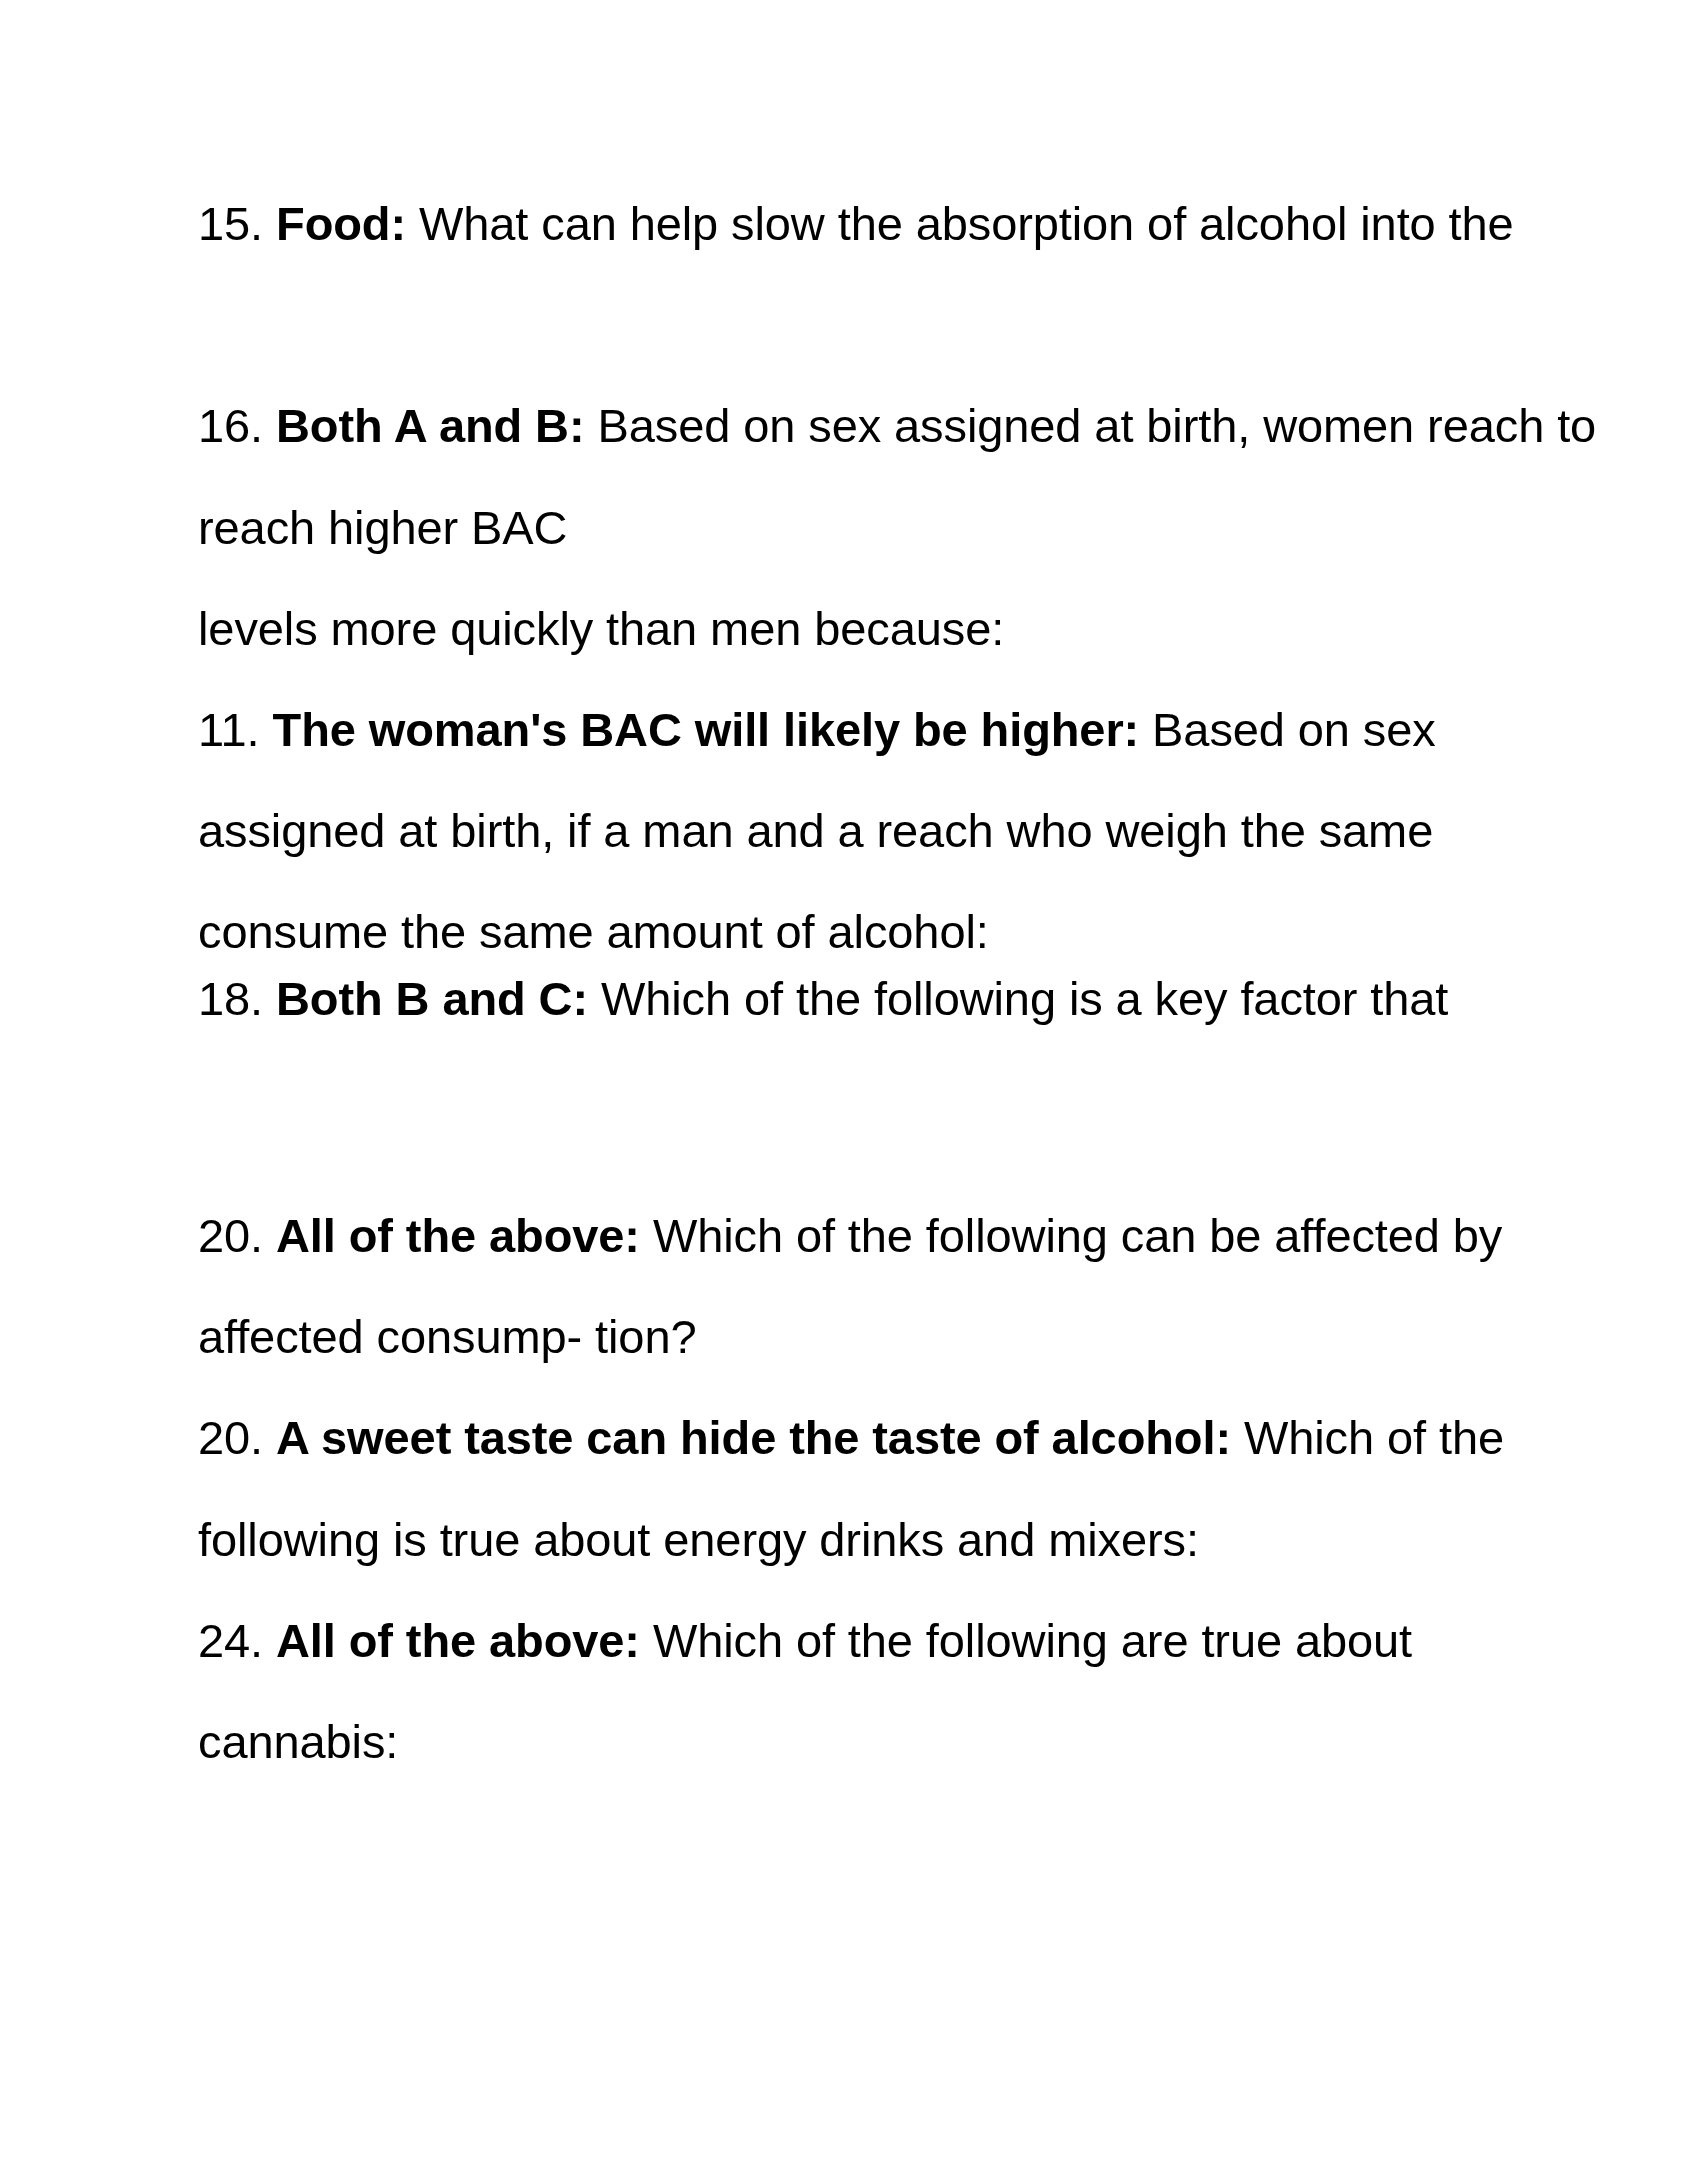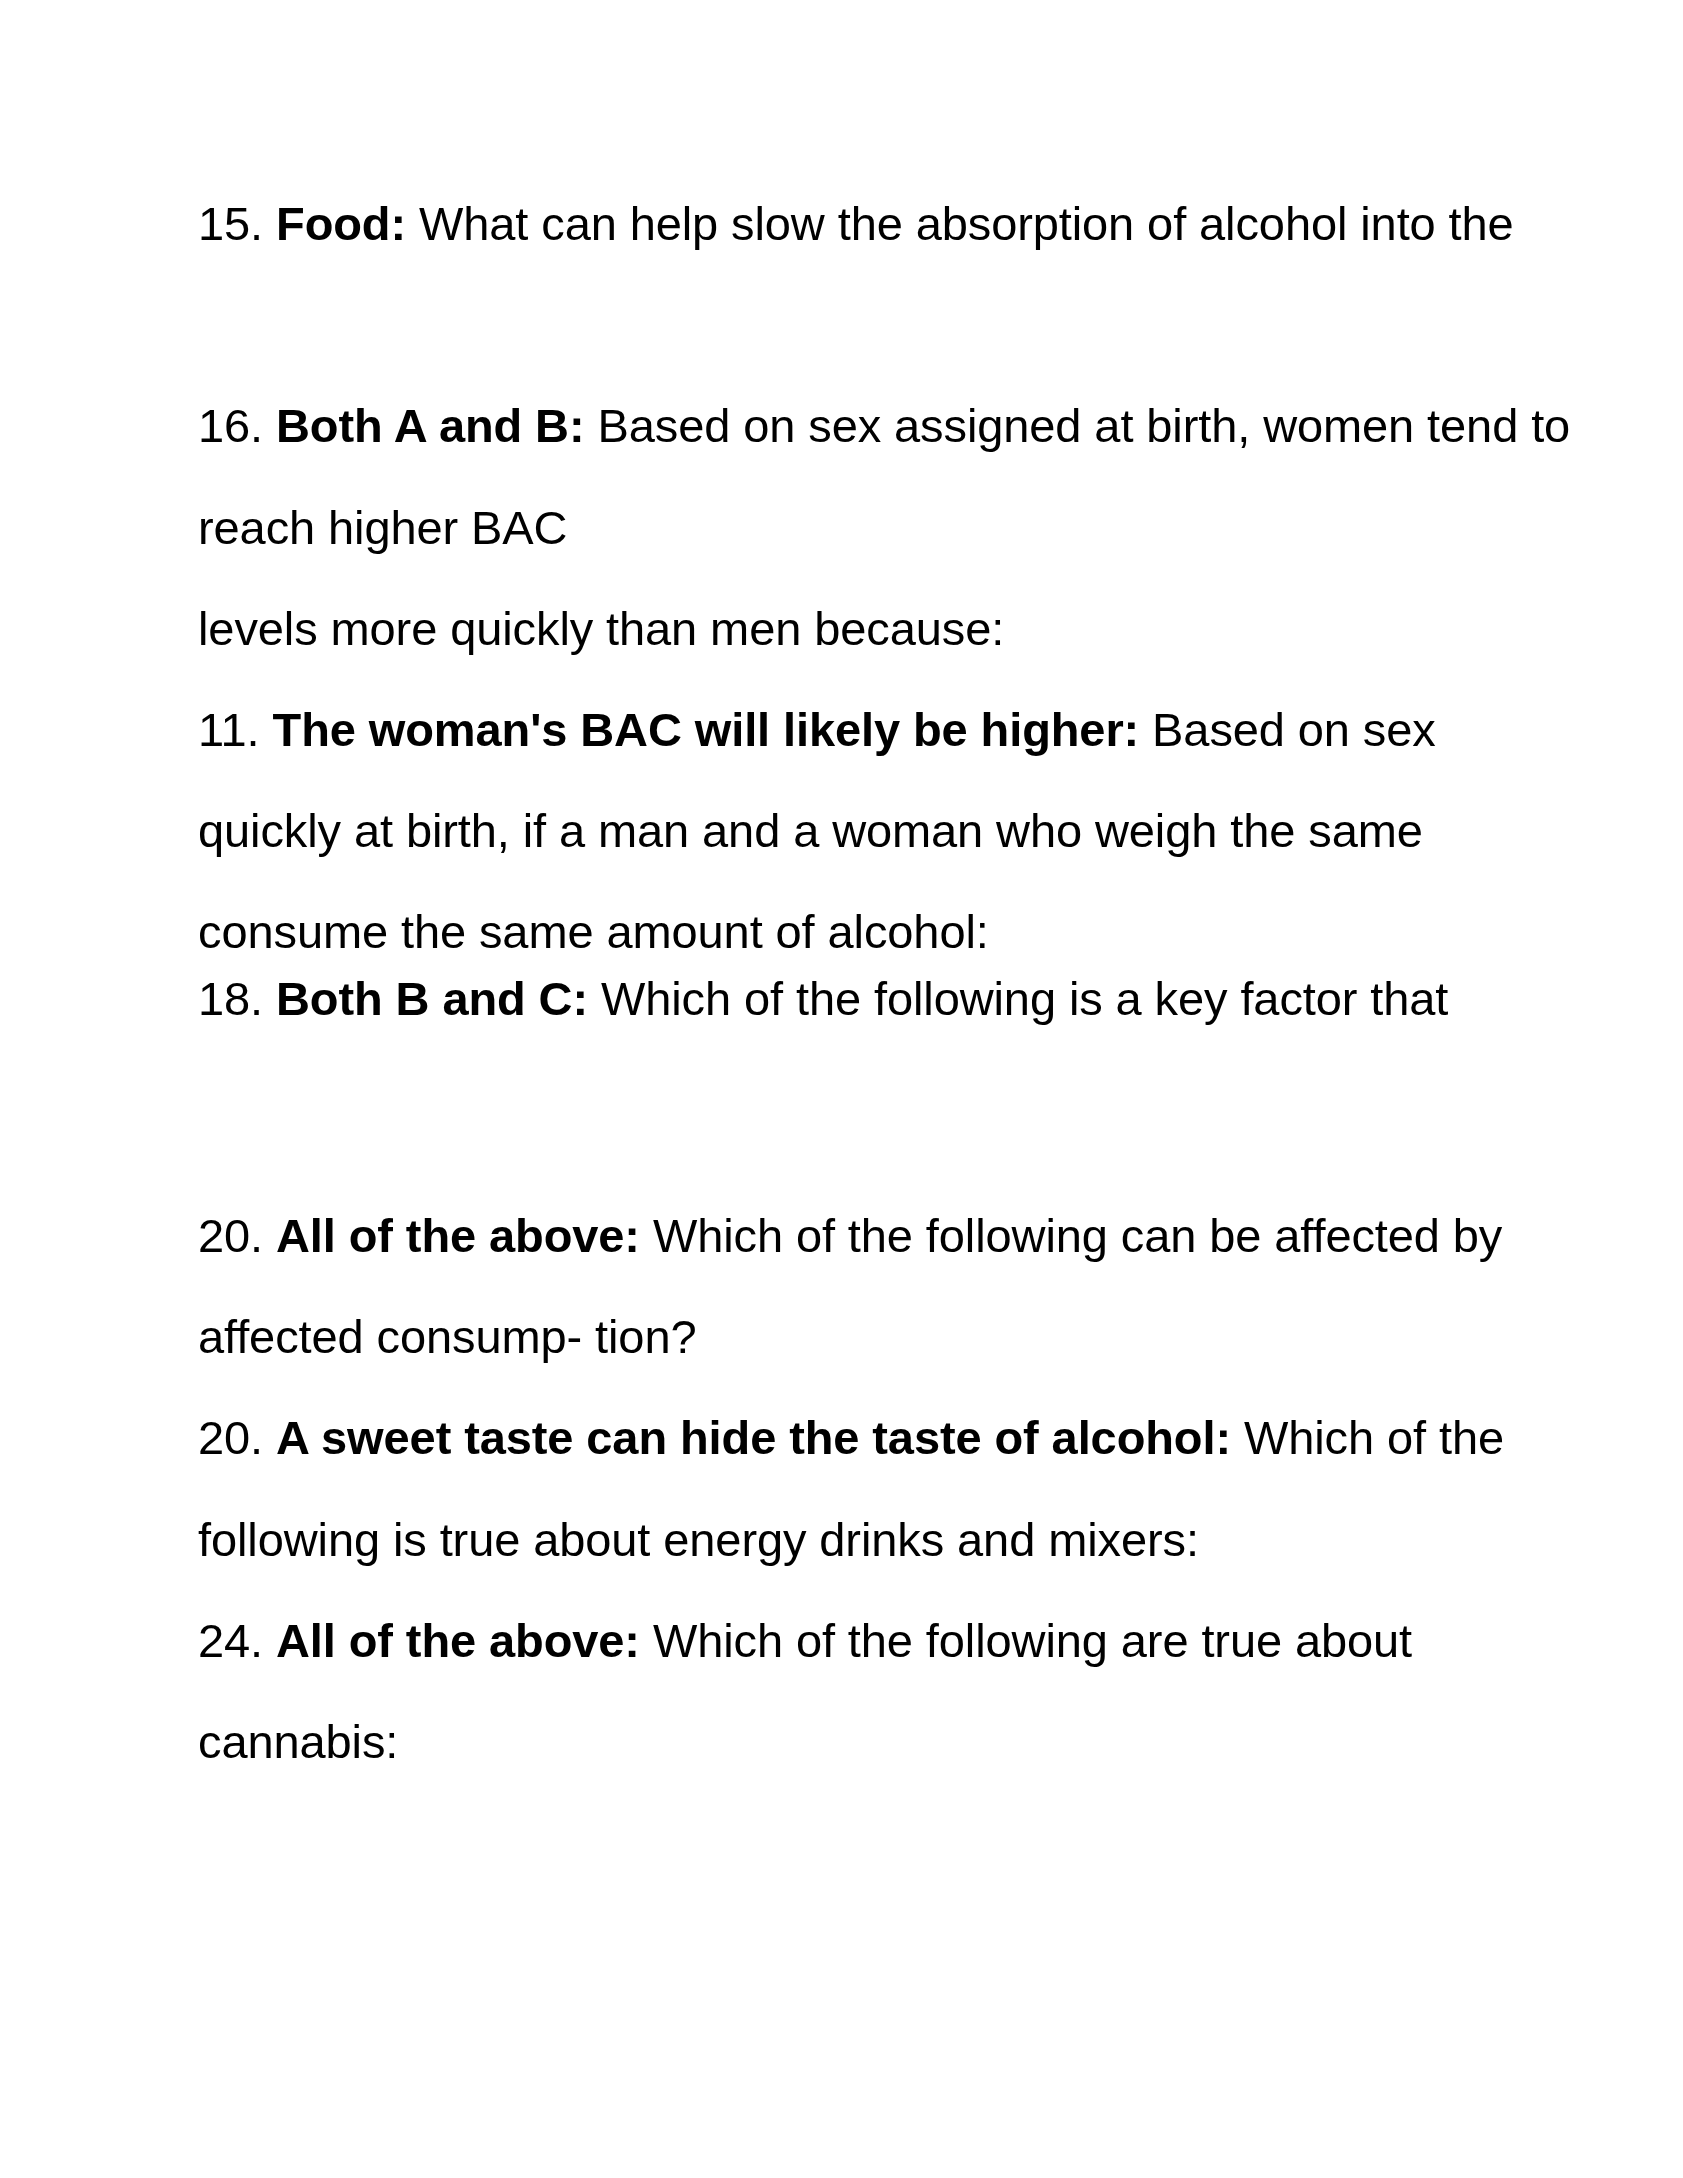--- a/index.html
+++ b/index.html
@@ -48,7 +48,7 @@
   <div class="line" style="top:396px">
     <span class="num">16.</span>
     <span class="ans">Both A and B:</span>
-    <span class="q">Based on sex assigned at birth, women tend to</span>
+    <span class="q">Based on sex assigned at birth, women reach to</span>
   </div>
   <div class="line" style="top:498px">
     <span class="q">reach higher BAC</span>

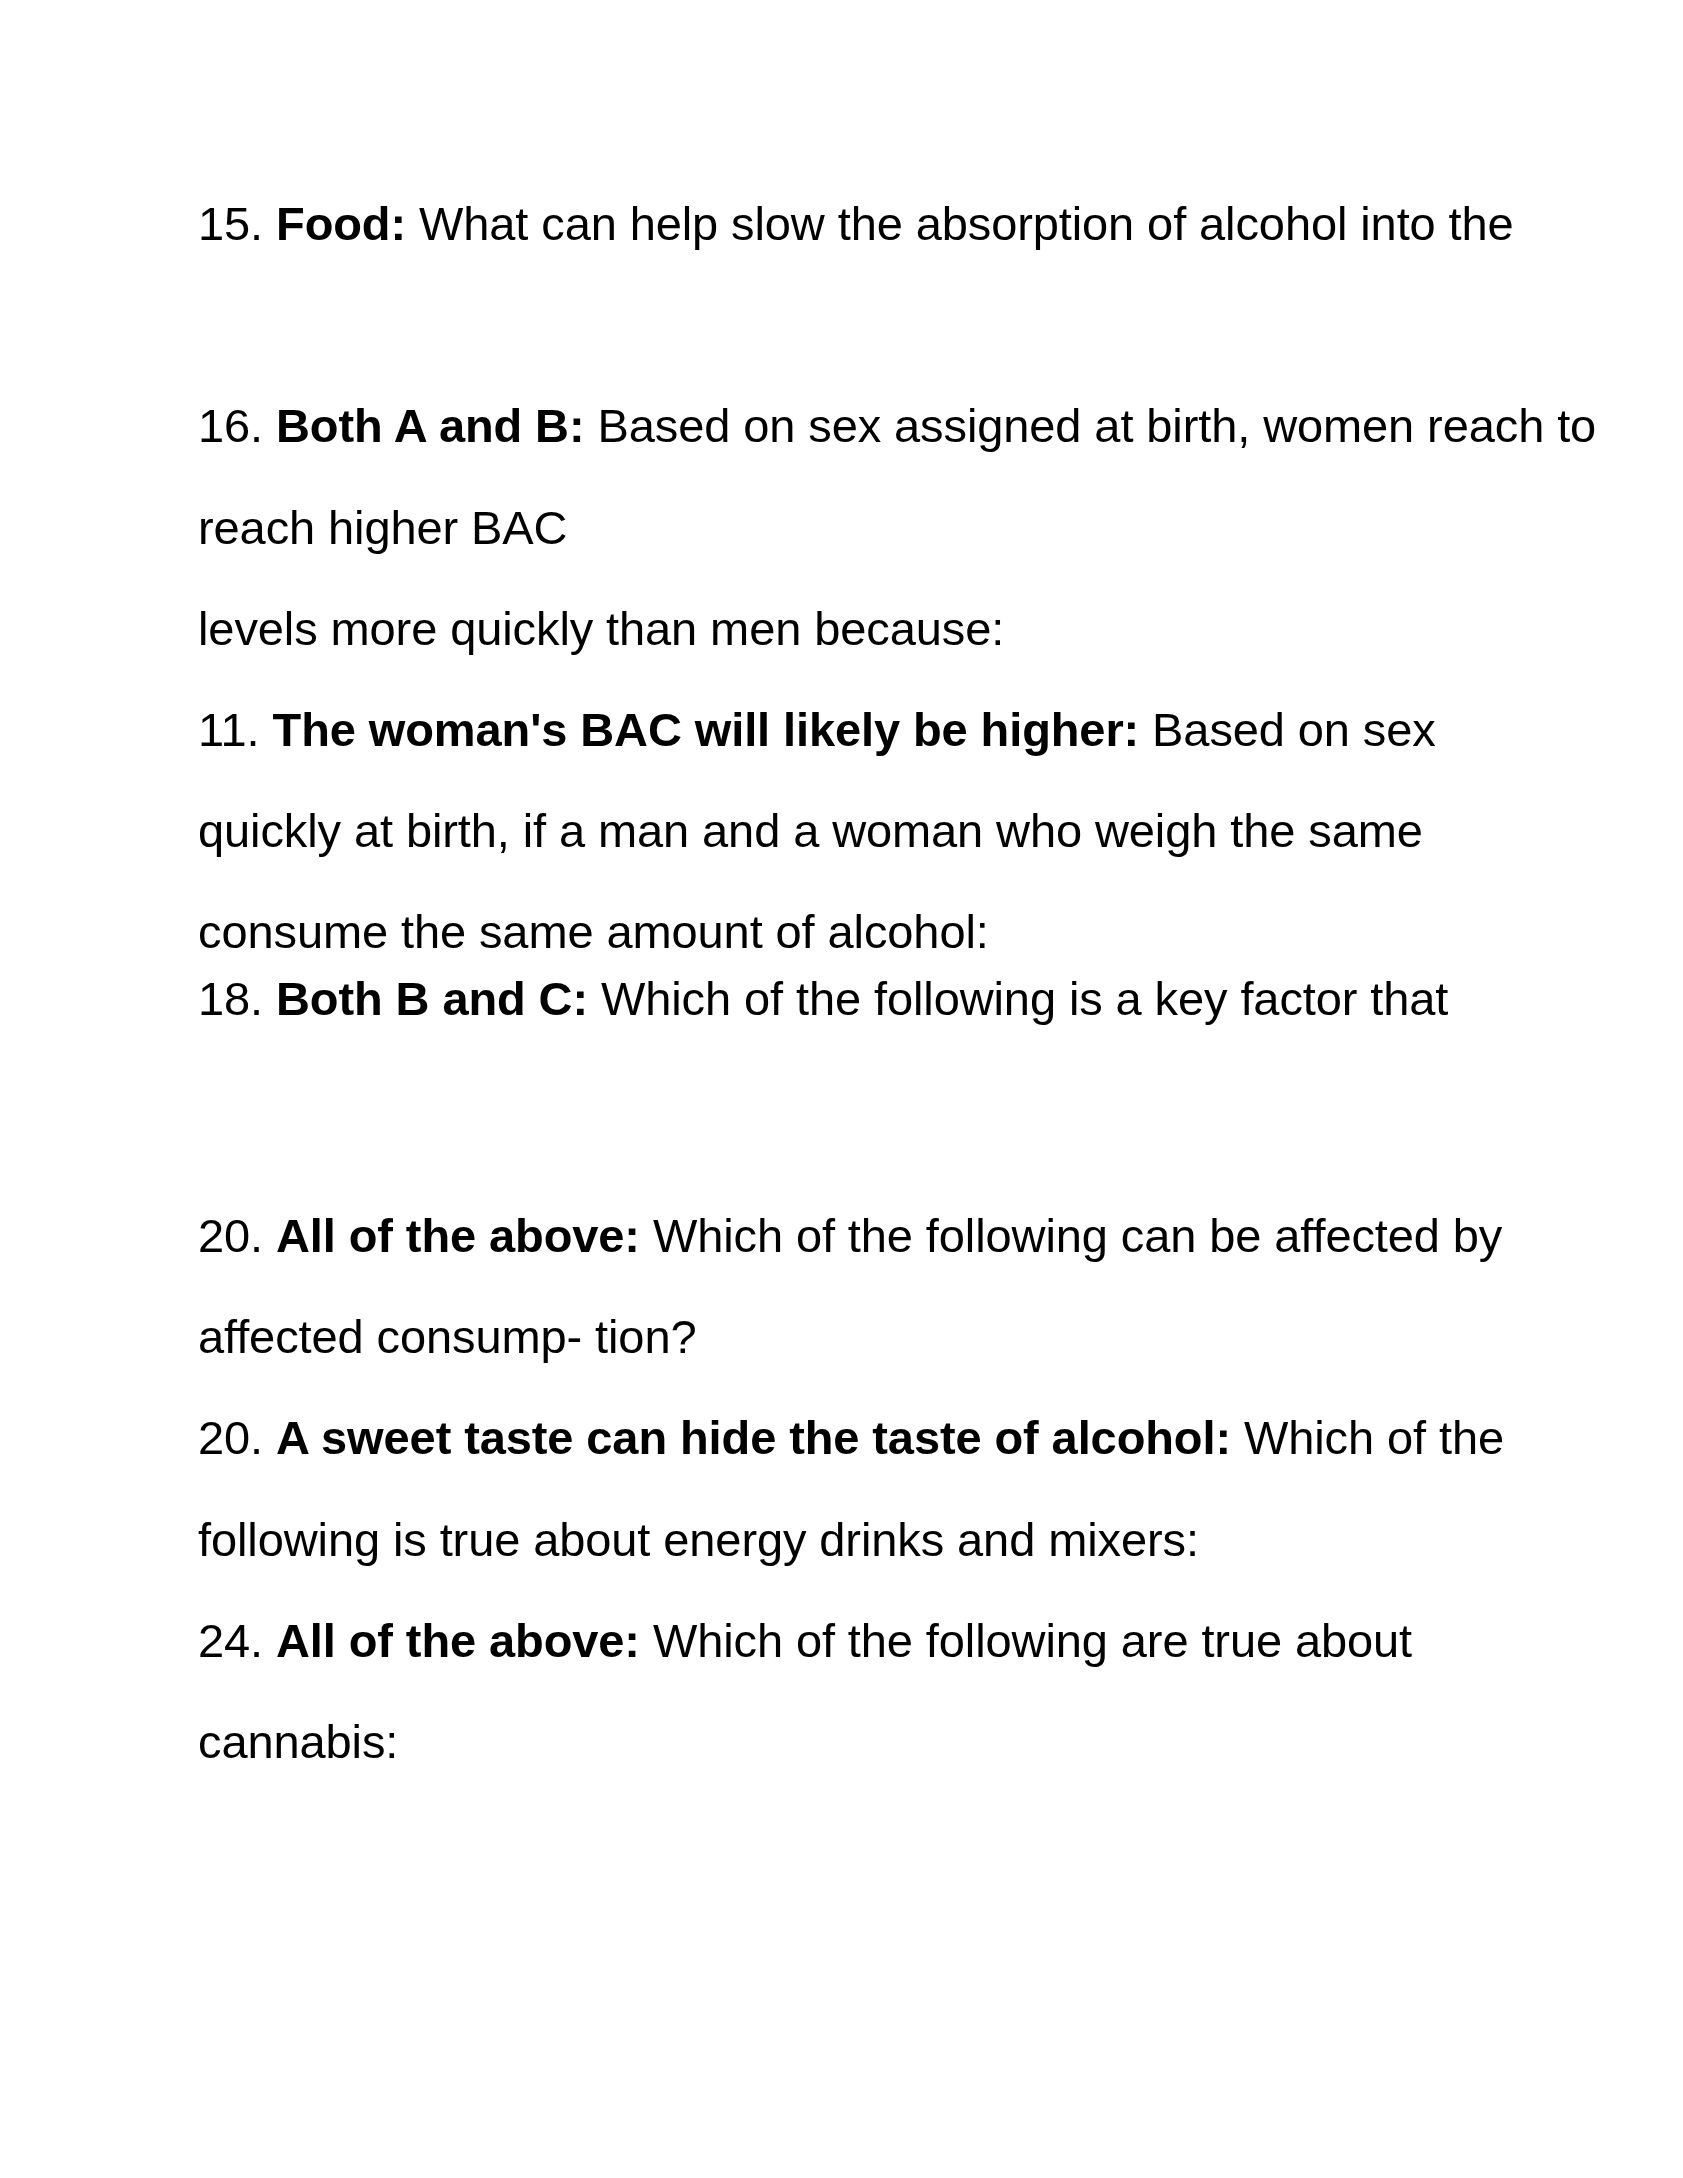--- a/index.html
+++ b/index.html
@@ -63,7 +63,7 @@
     <span class="q">Based on sex</span>
   </div>
   <div class="line" style="top:801px">
-    <span class="q">quickly at birth, if a man and a woman who weigh the same</span>
+    <span class="q">assigned at birth, if a man and a reach who weigh the same</span>
   </div>
   <div class="line" style="top:902px">
     <span class="q">consume the same amount of alcohol:</span>

